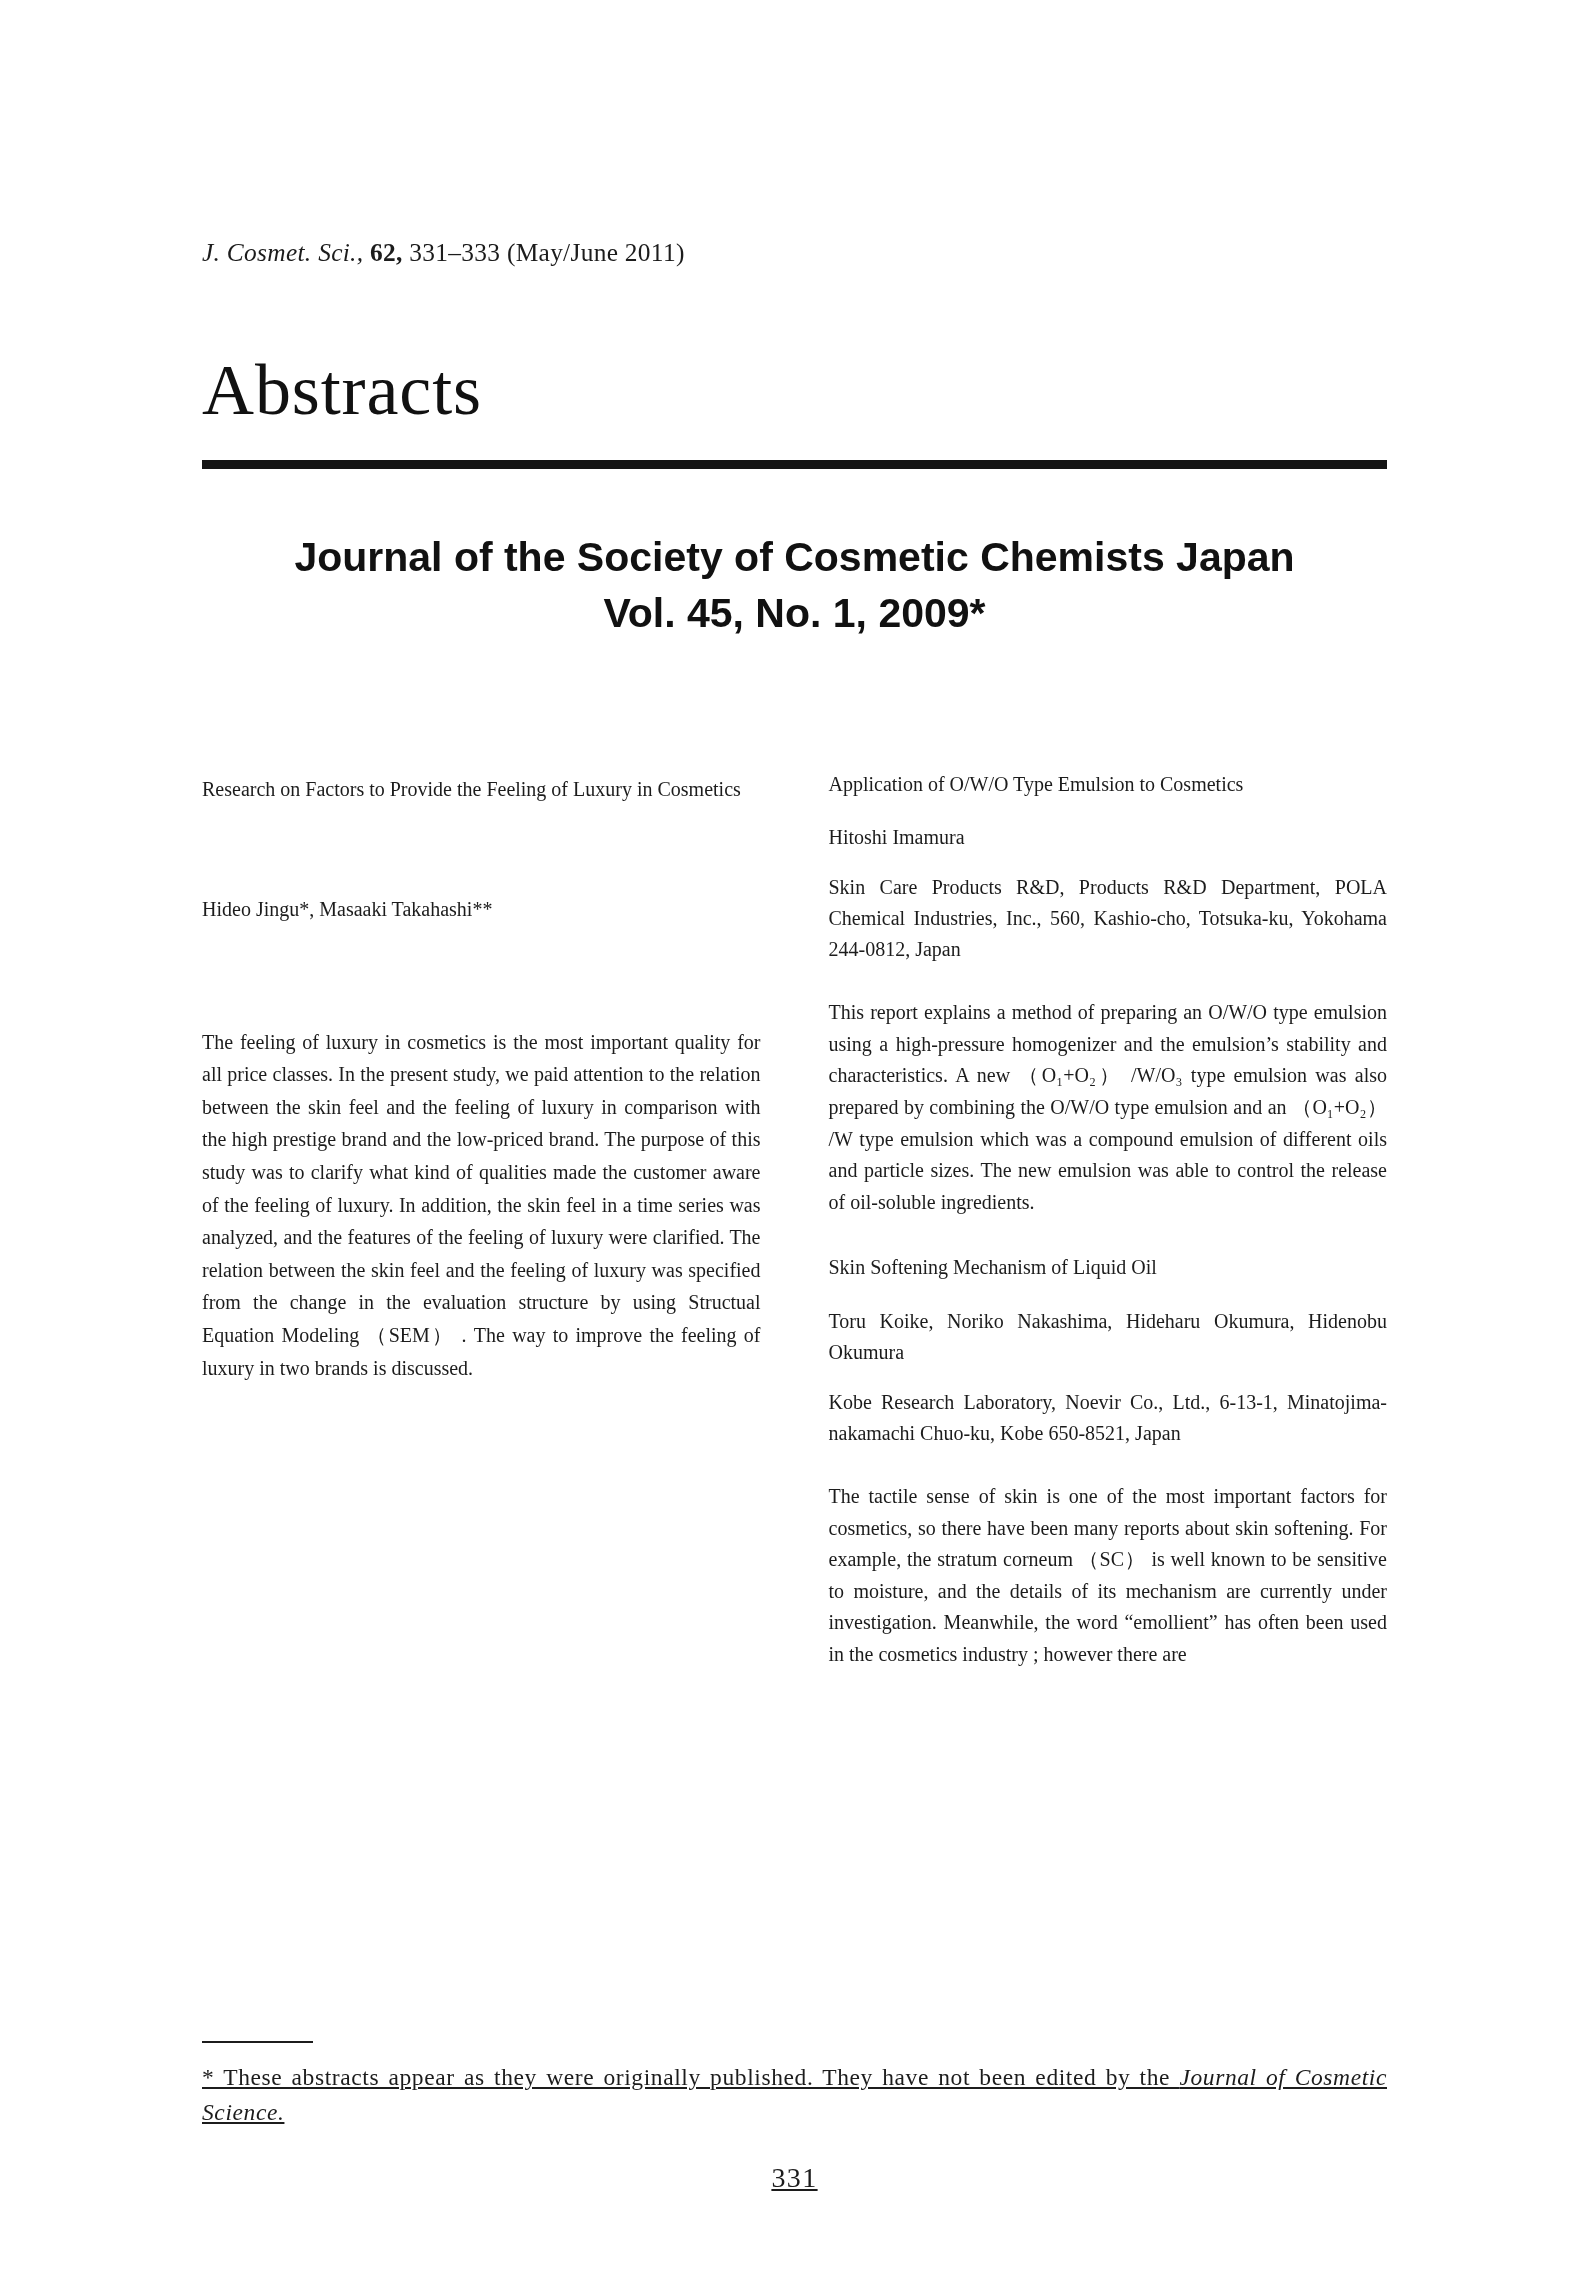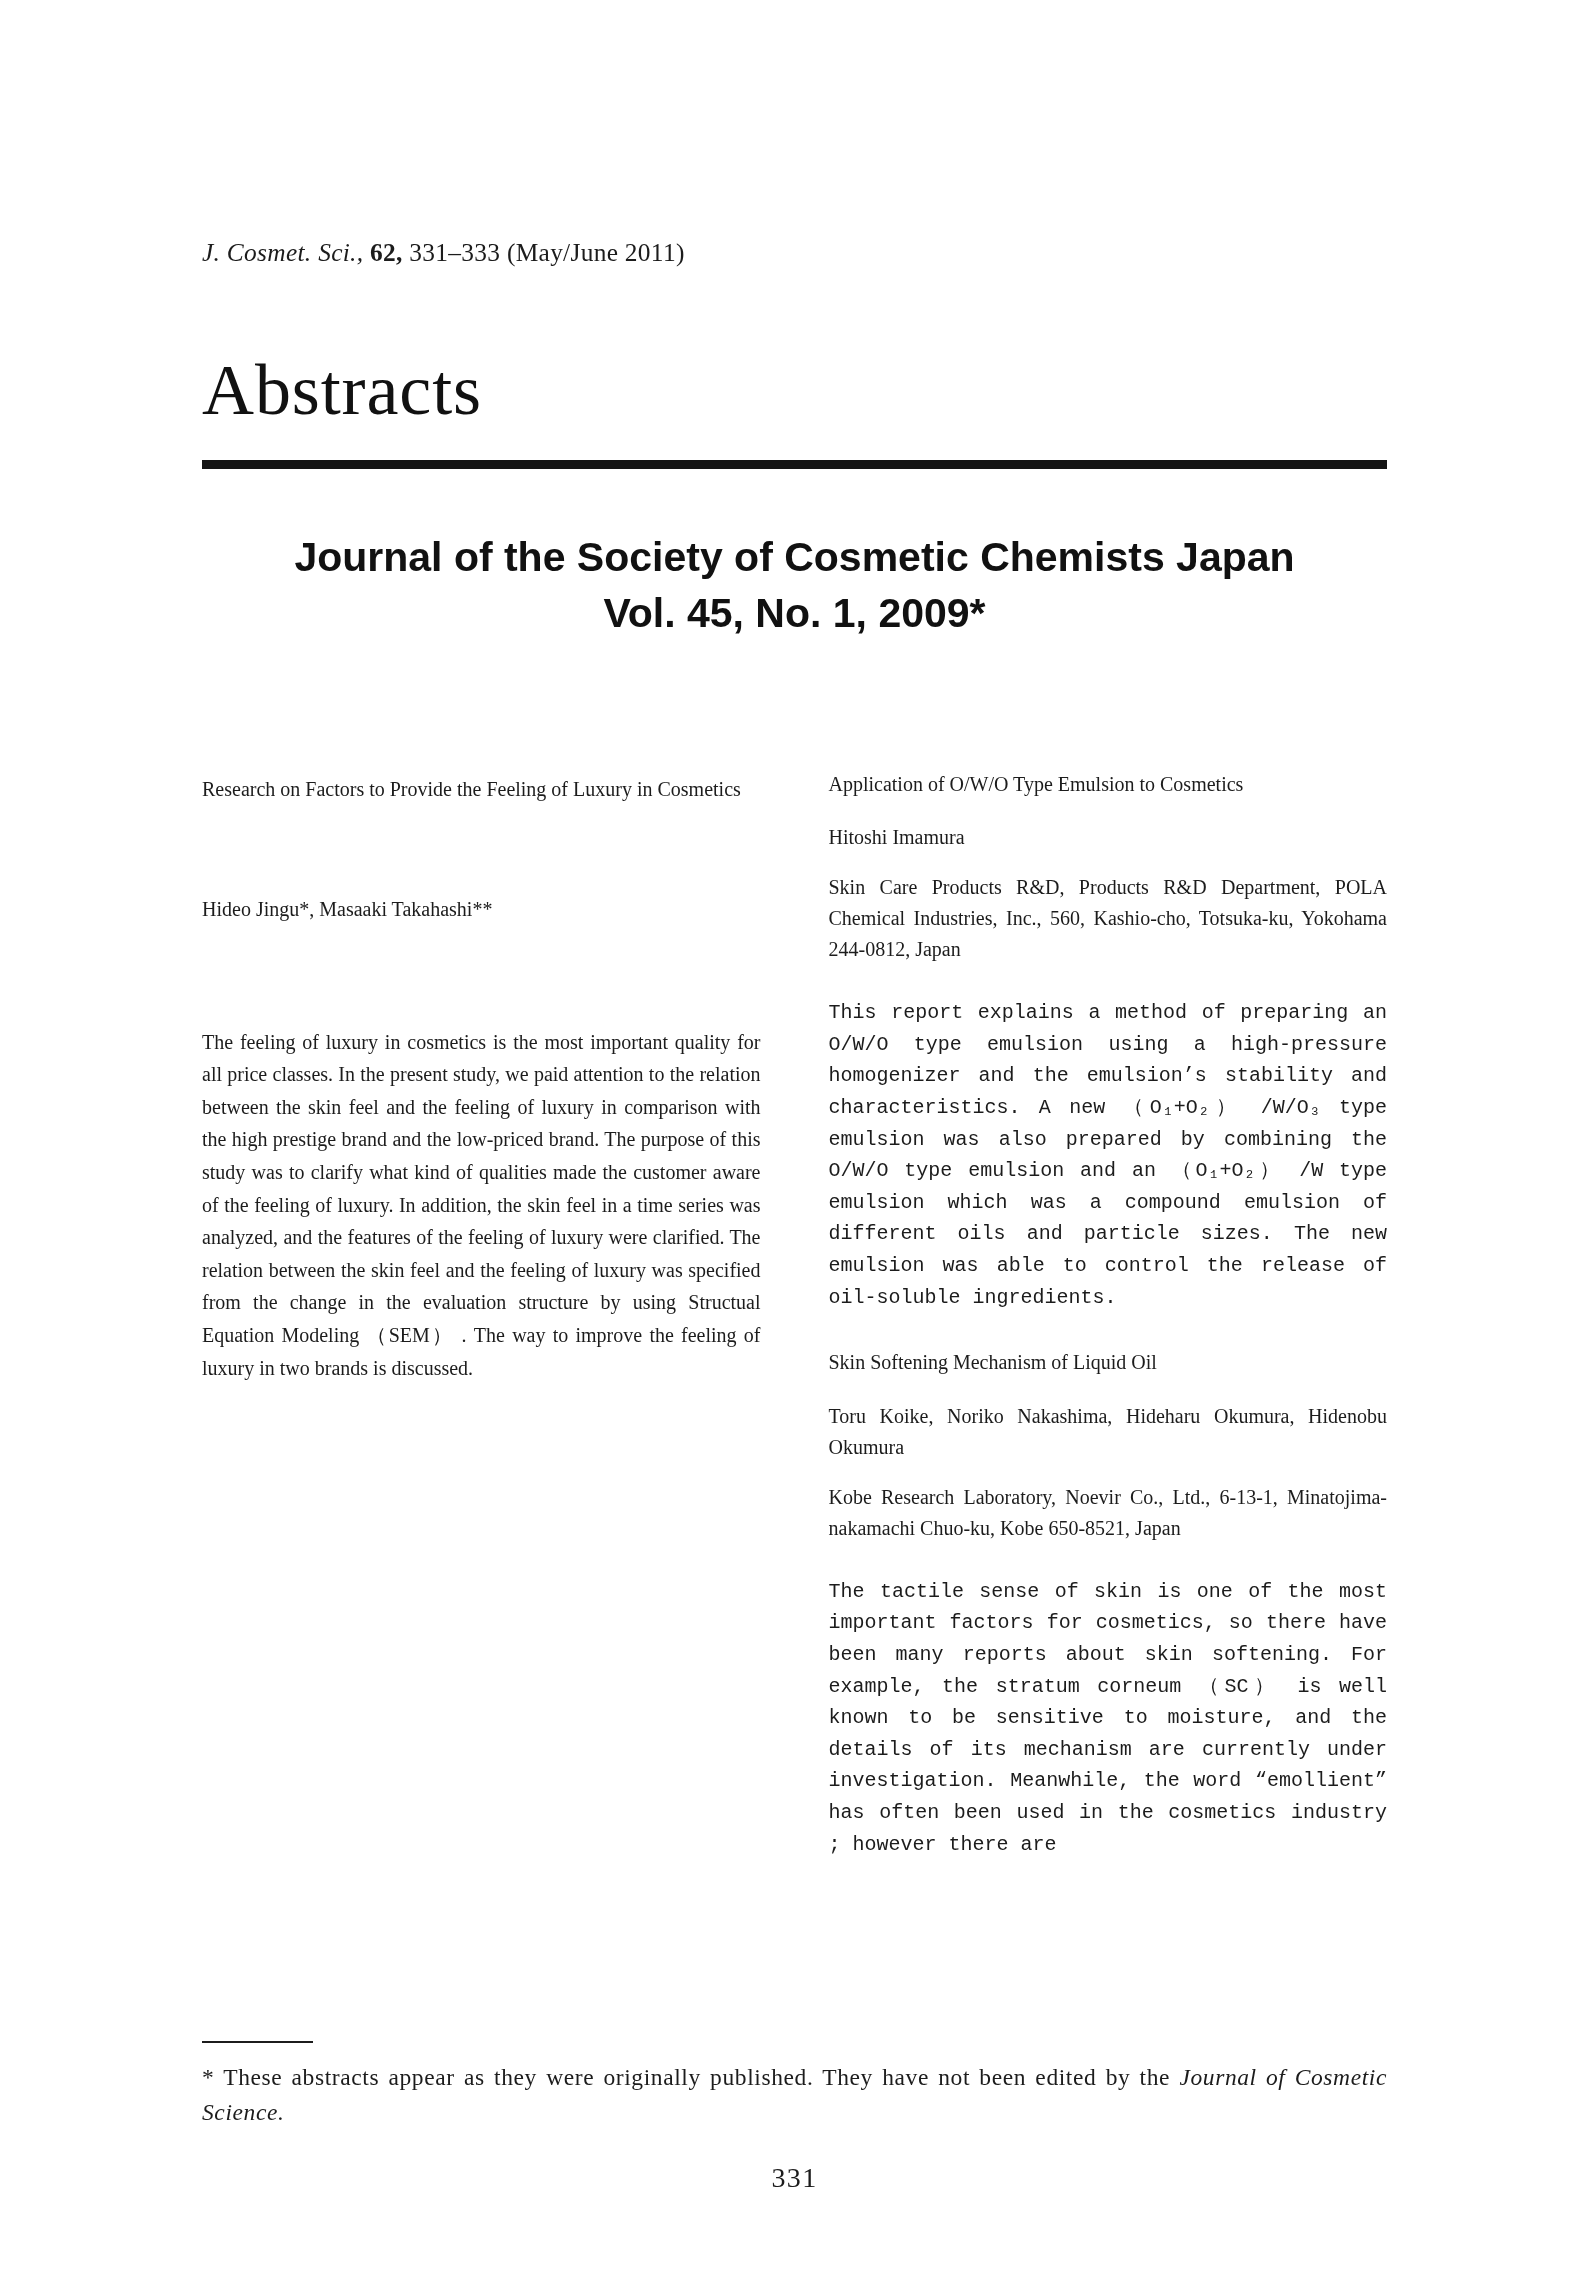--- a/index.html
+++ b/index.html
@@ -91,7 +91,7 @@
   .col-right .abs-title    { line-height: 1.55; margin-bottom: 22.6px; }
   .col-right .abs-authors  { line-height: 1.55; margin-bottom: 19px; }
   .col-right .abs-affil    { line-height: 1.55; margin-bottom: 32px; }
-  .col-right .abs-body     { line-height: 1.58; margin-bottom: 28px; font-family: Liberation Mono, monospace; }
+  .col-right .abs-body     { line-height: 1.58; margin-bottom: 28px; }
   .col-right .abstract + .abstract { margin-top: 34px; }
   .col-right .abstract:last-child .abs-body { margin-bottom: 0; }
 

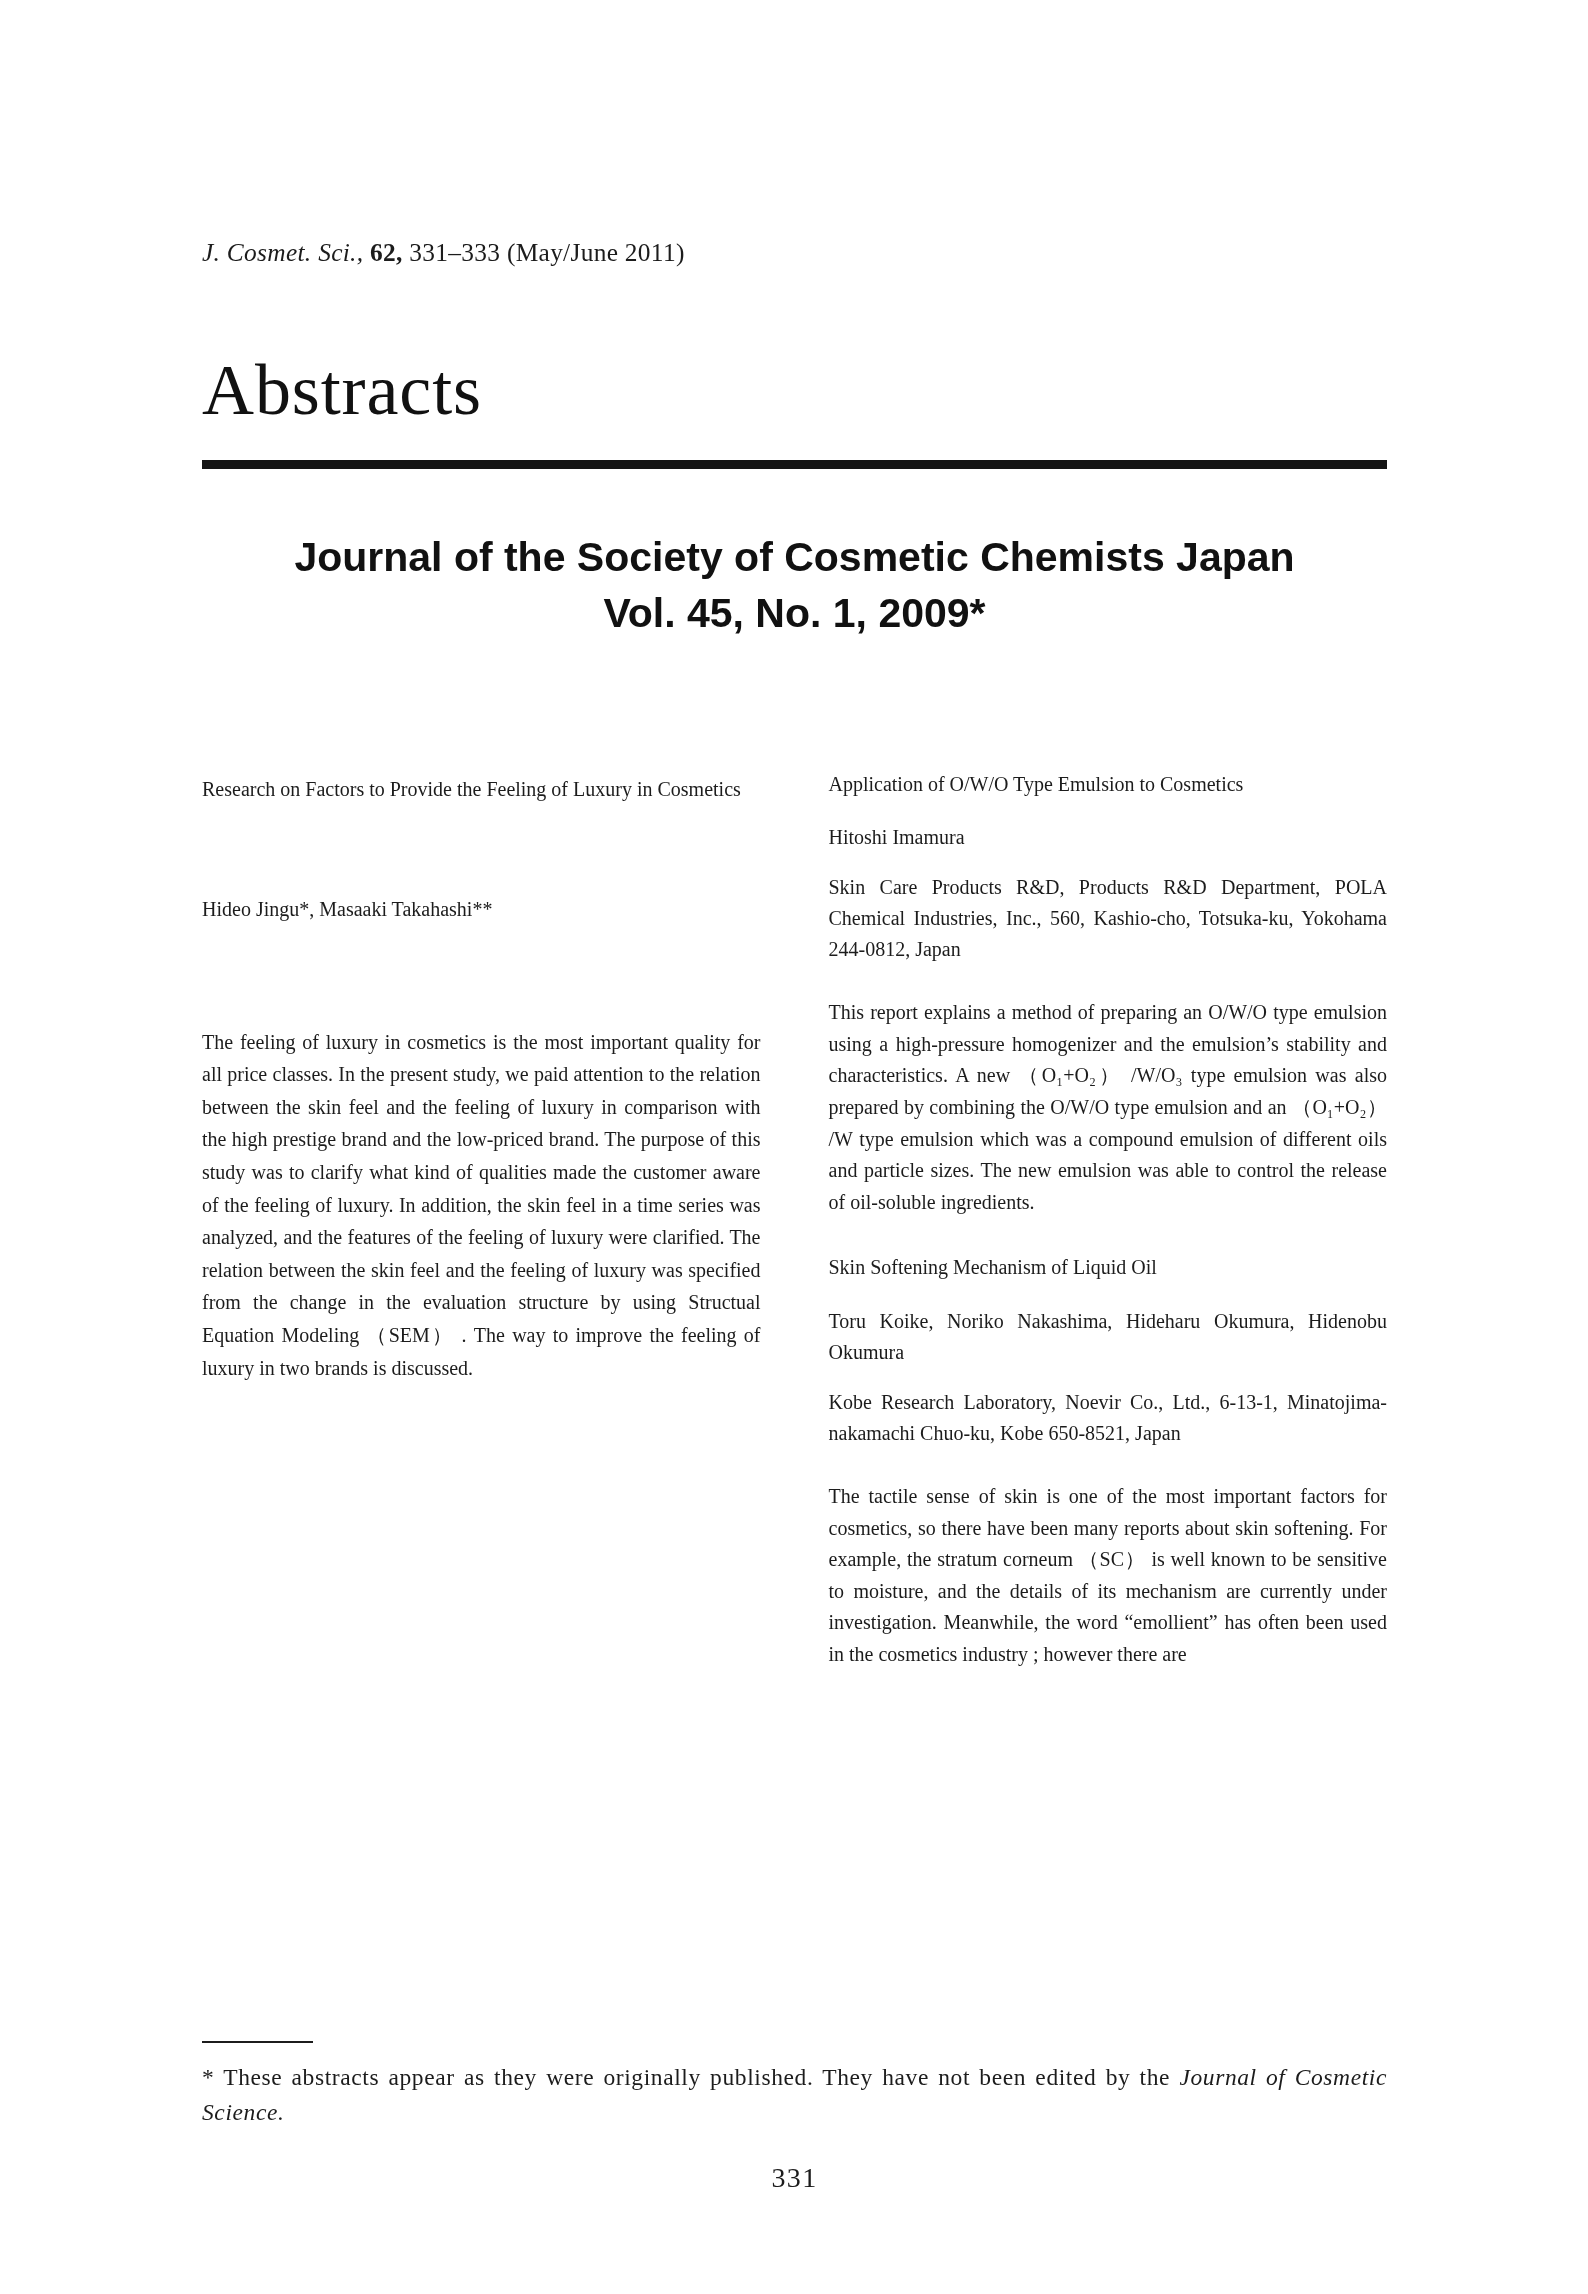--- a/index.html
+++ b/index.html
@@ -101,6 +101,7 @@
     left: 202px;
     right: 202px;
     top: 2041px;
+    text-decoration: underline;
   }
   .footnote-divider {
     width: 111px;

